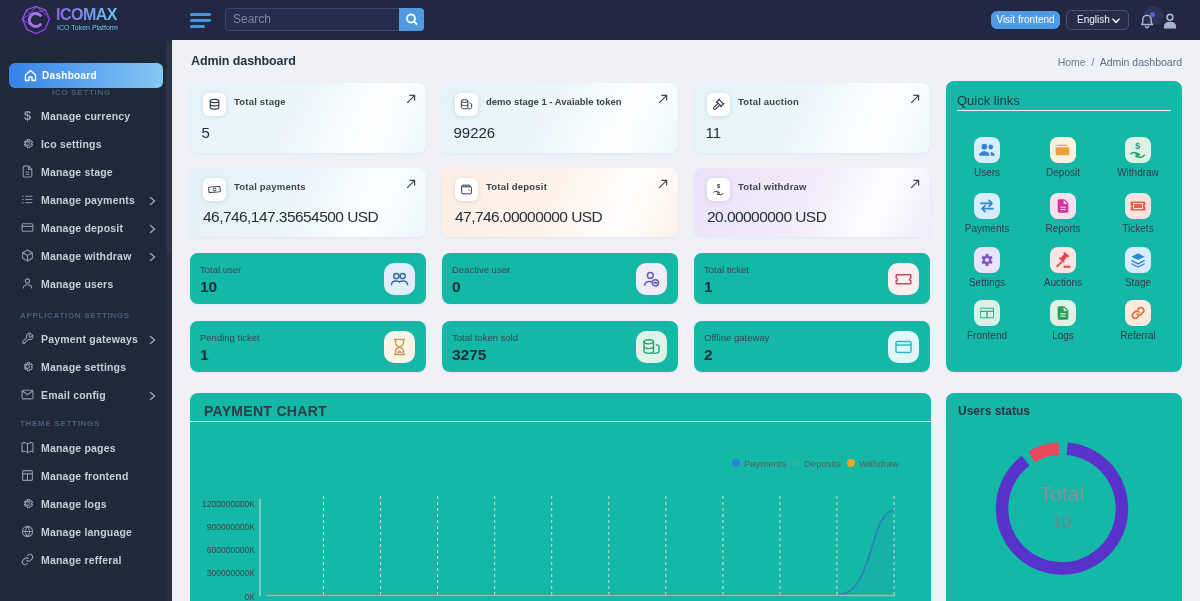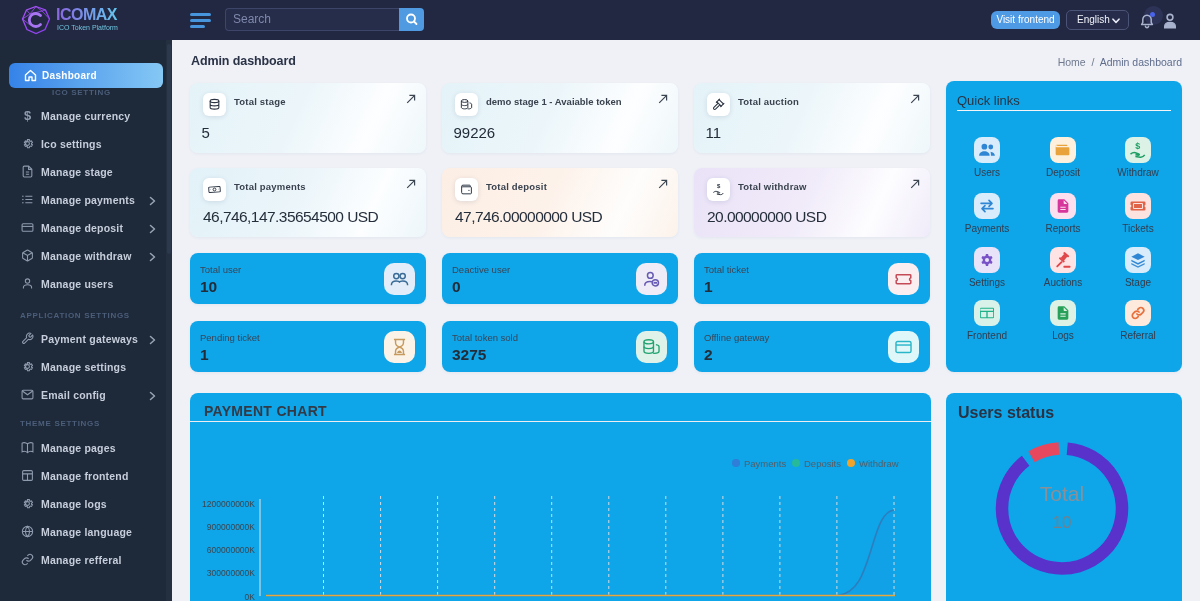--- a/index.html
+++ b/index.html
@@ -22,7 +22,7 @@
   .mitem svg.chev { position:absolute; left:149px; top:9.5px; }
   .slabel { position:absolute; left:20px; color:#4b5e7a; font-size:8px; font-weight:bold; letter-spacing:0.7px; }
   
-  .card { position:absolute; width:236px; border-radius:8px; background:#0ea5e9; box-shadow:0 1px 3px rgba(40,60,100,0.06); }
+  .card { position:absolute; width:236px; border-radius:8px; background:#14b8a6; box-shadow:0 1px 3px rgba(40,60,100,0.06); }
   .tile { position:absolute; left:13px; top:10px; width:23px; height:23px; background:#fff; border-radius:6px; box-shadow:0 1px 5px rgba(30,50,90,0.13); }
   .tile svg { position:absolute; left:5px; top:5px; }
   .ctitle { position:absolute; left:44px; top:13px; font-size:9.5px; font-weight:bold; color:#39424e; letter-spacing:0.2px; }

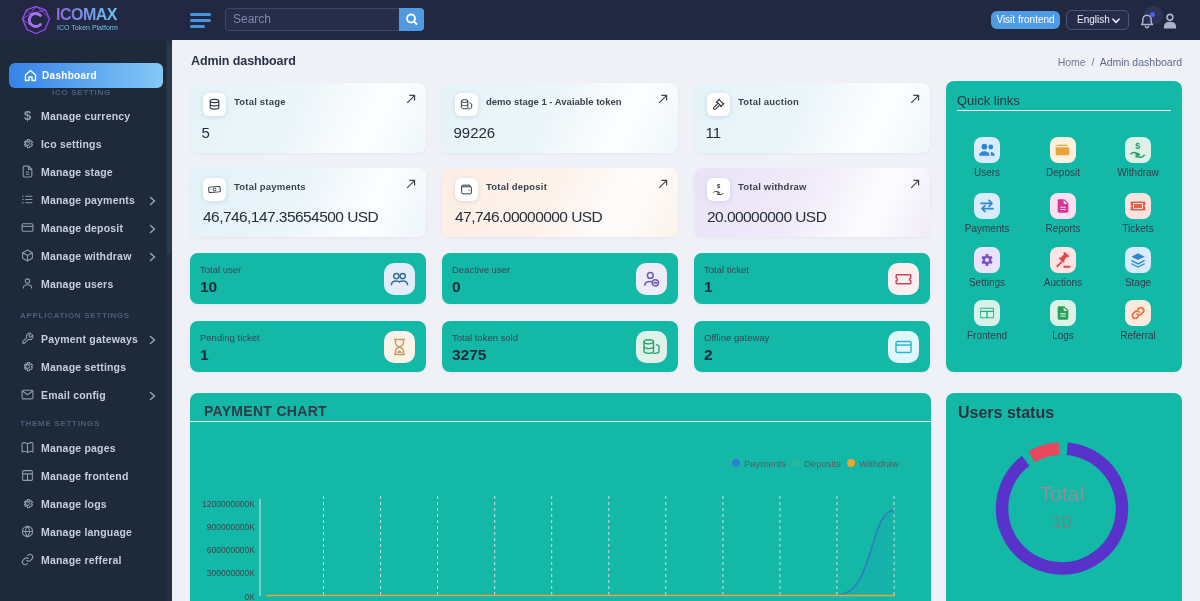--- a/index.html
+++ b/index.html
@@ -504,7 +504,7 @@
 </svg>
 
 <div class="card" style="left:946px; top:393px; height:208px; border-radius:8px 8px 0 0; box-shadow:none;"></div>
-<div class="abs" style="left:958px; top:404px; font-size:16px; font-weight:bold; color:#2a3343;">Users status</div>
+<div class="abs" style="left:958px; top:404px; font-size:12px; font-weight:bold; color:#2a3343;">Users status</div>
 <svg class="abs" style="left:946px; top:414px;" width="236" height="187" viewBox="0 0 236 187">
   <g transform="translate(116,94.5)">
     <path d="M 5.23 -59.77 A 60 60 0 1 1 -36.36 -47.73" fill="none" stroke="#5832cb" stroke-width="12.5"></path>

